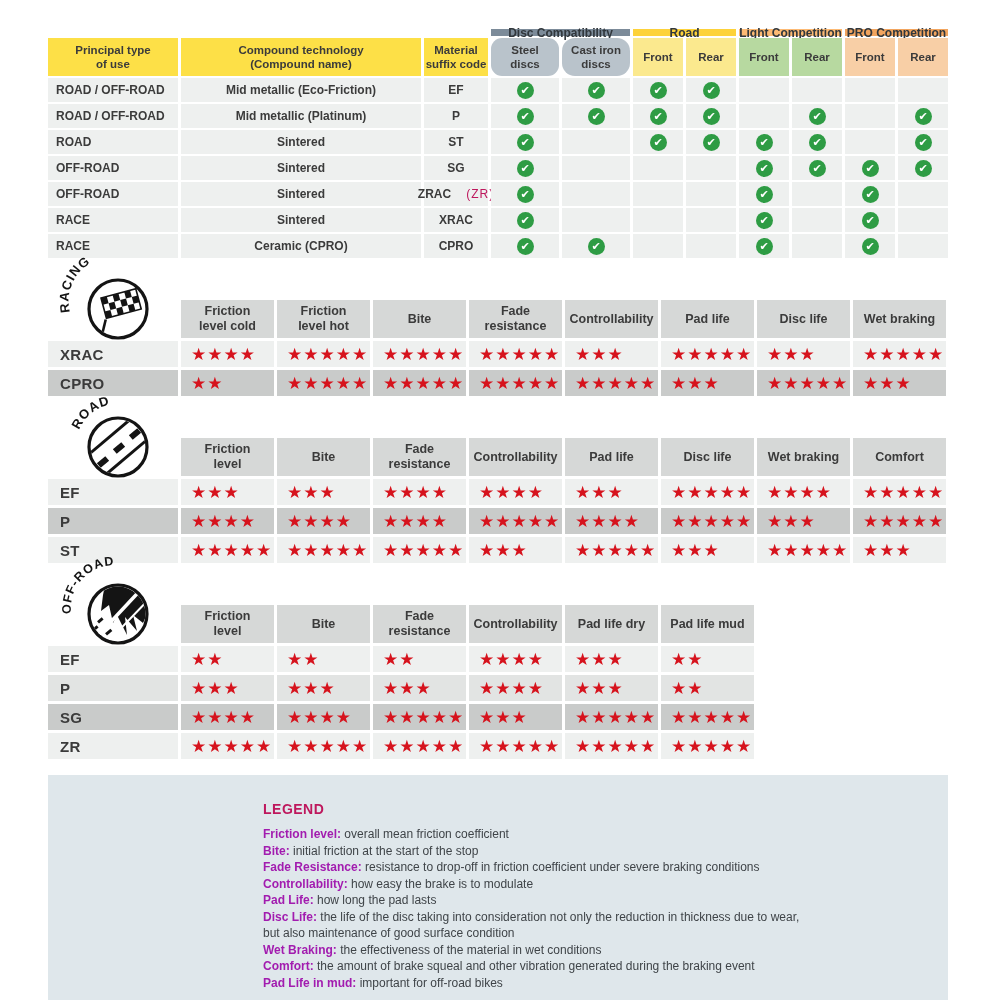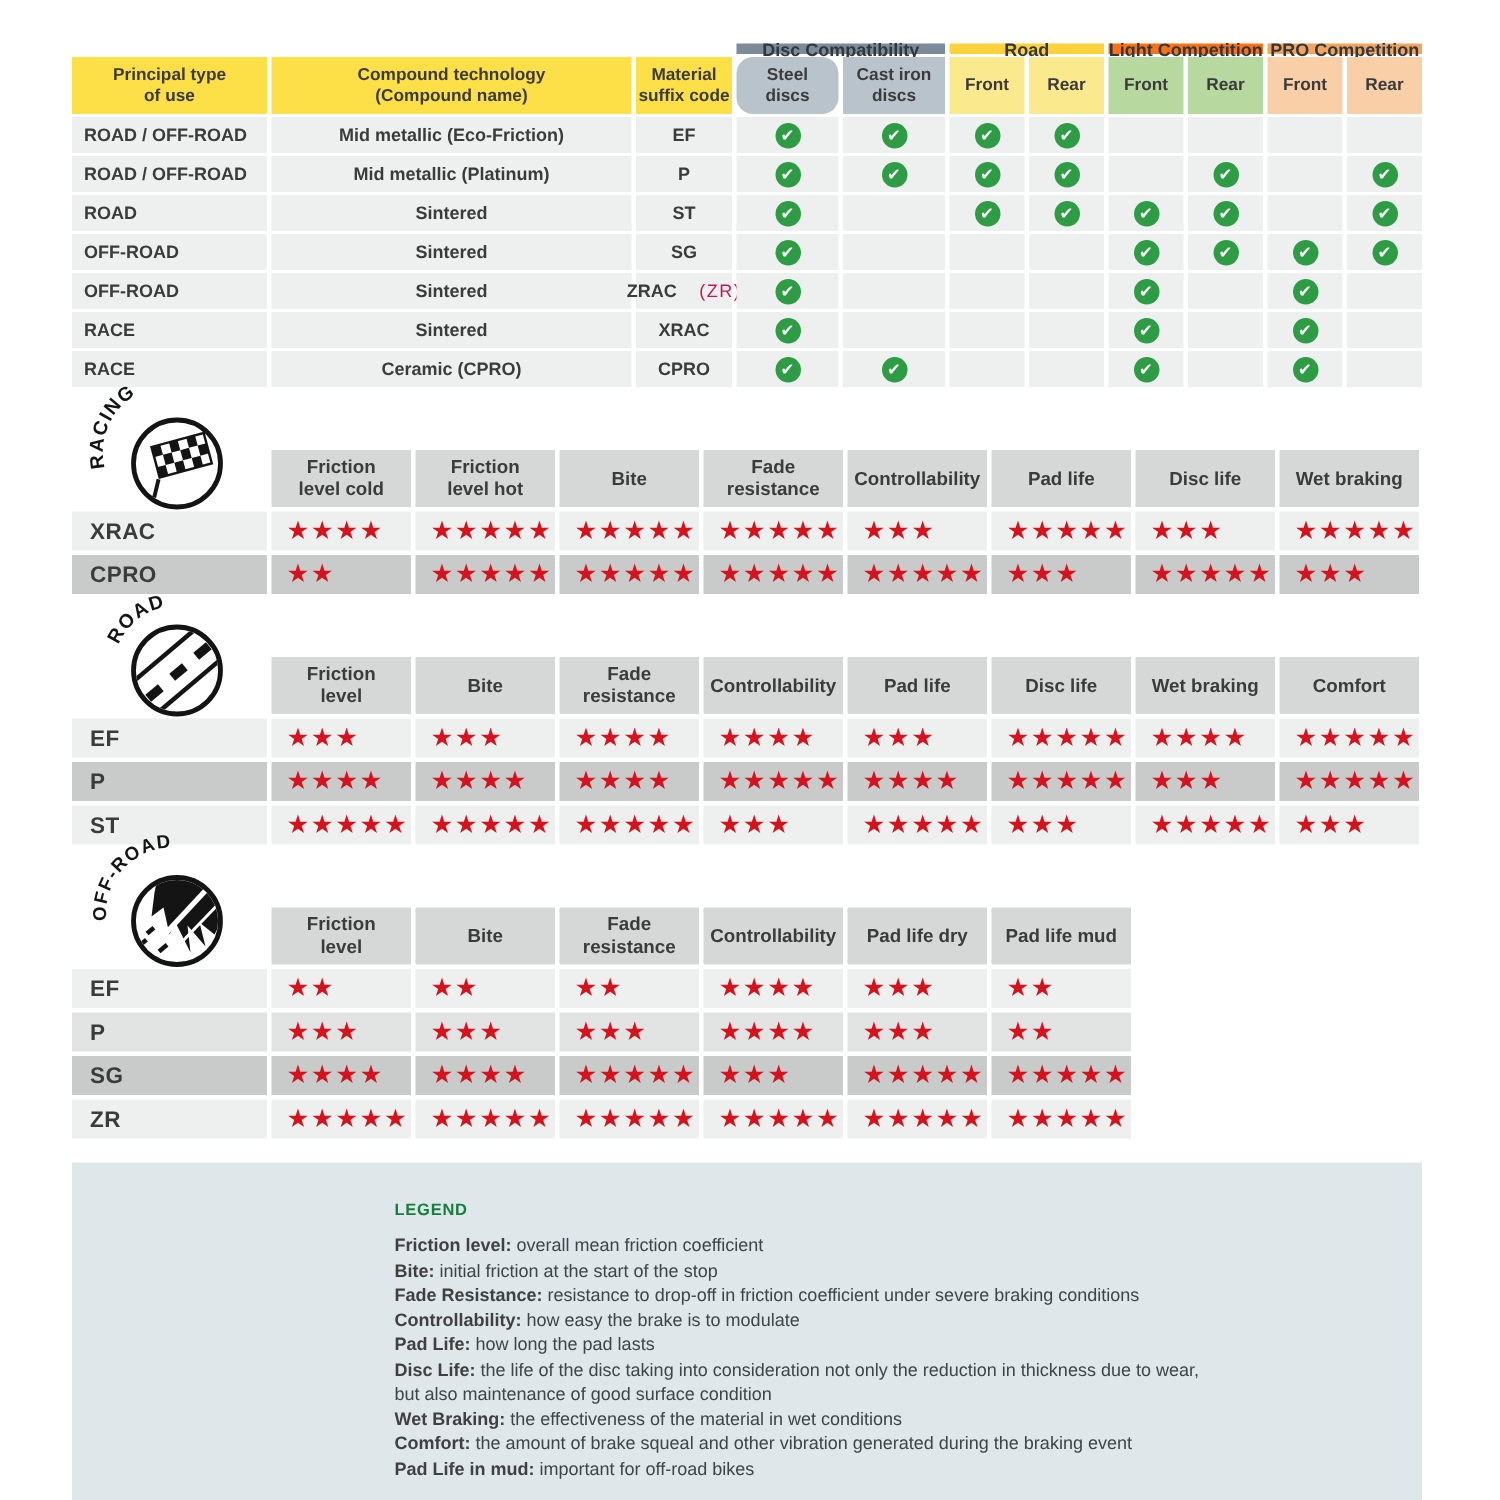--- a/index.html
+++ b/index.html
@@ -51,7 +51,7 @@
       <div class="band-spacer"></div>
       <div class="band" style="background: rgb(124, 139, 153); grid-column: 4 / span 2;">Disc Compatibility</div>
       <div class="band" style="background: rgb(253, 210, 58); grid-column: 6 / span 2;">Road</div>
-      <div class="band" style="background: #f97316; grid-column: 8 / span 2;">Light Competition</div>
+      <div class="band" style="background: #fdba74; grid-column: 8 / span 2;">Light Competition</div>
       <div class="band" style="background: rgb(242, 165, 95); grid-column: 10 / span 2;">PRO Competition</div>
       <div class="hcell">Principal type
 of use</div>

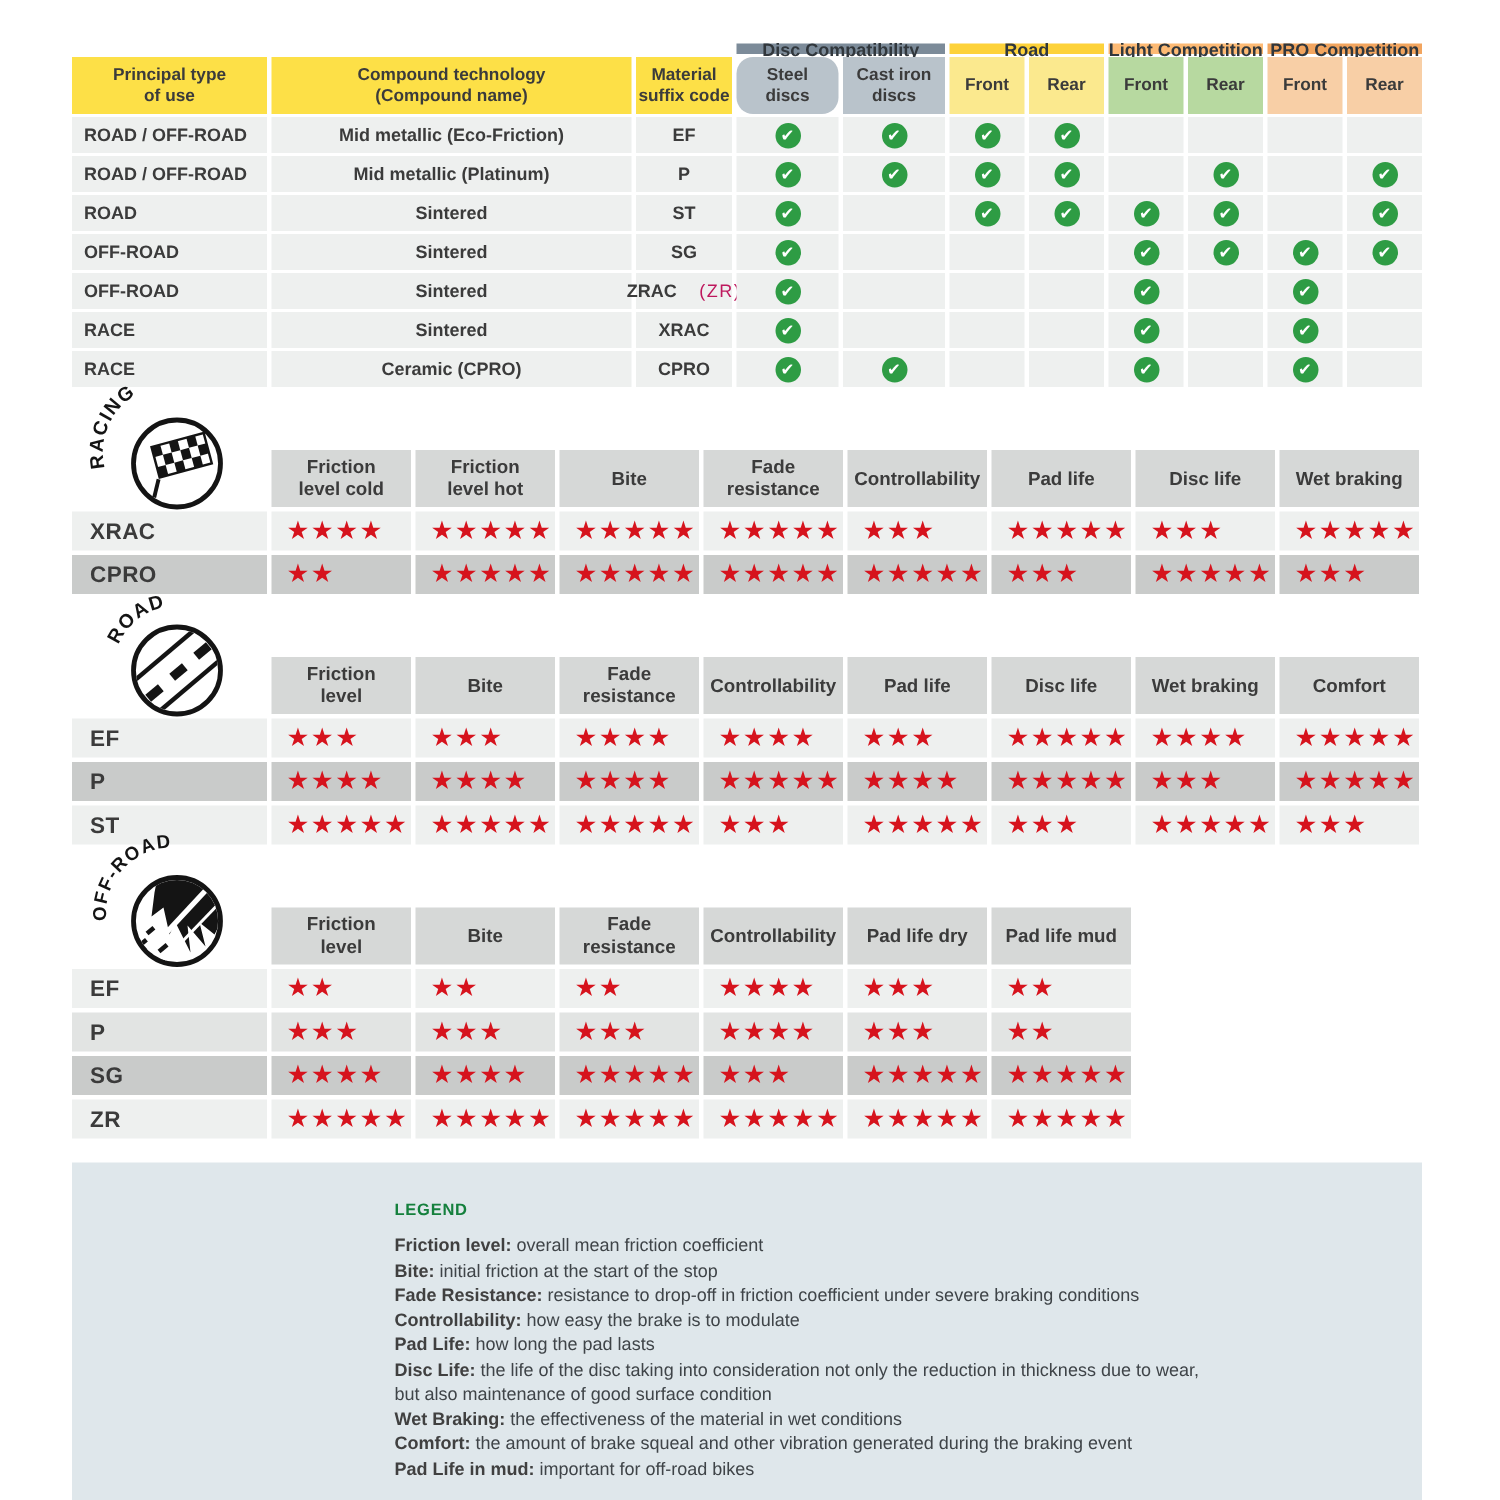--- a/index.html
+++ b/index.html
@@ -61,7 +61,7 @@
 suffix code</div>
       <div class="hcell" style="background: rgb(185, 195, 203); border-radius: 11px;">Steel
 discs</div>
-      <div class="hcell" style="background: rgb(185, 195, 203);">Cast iron
+      <div class="hcell" style="background: rgb(185, 195, 203); border-radius: 13px;">Cast iron
 discs</div>
       <div class="hcell" style="background: rgb(251, 233, 142);">Front</div>
       <div class="hcell" style="background: rgb(251, 233, 142);">Rear</div>

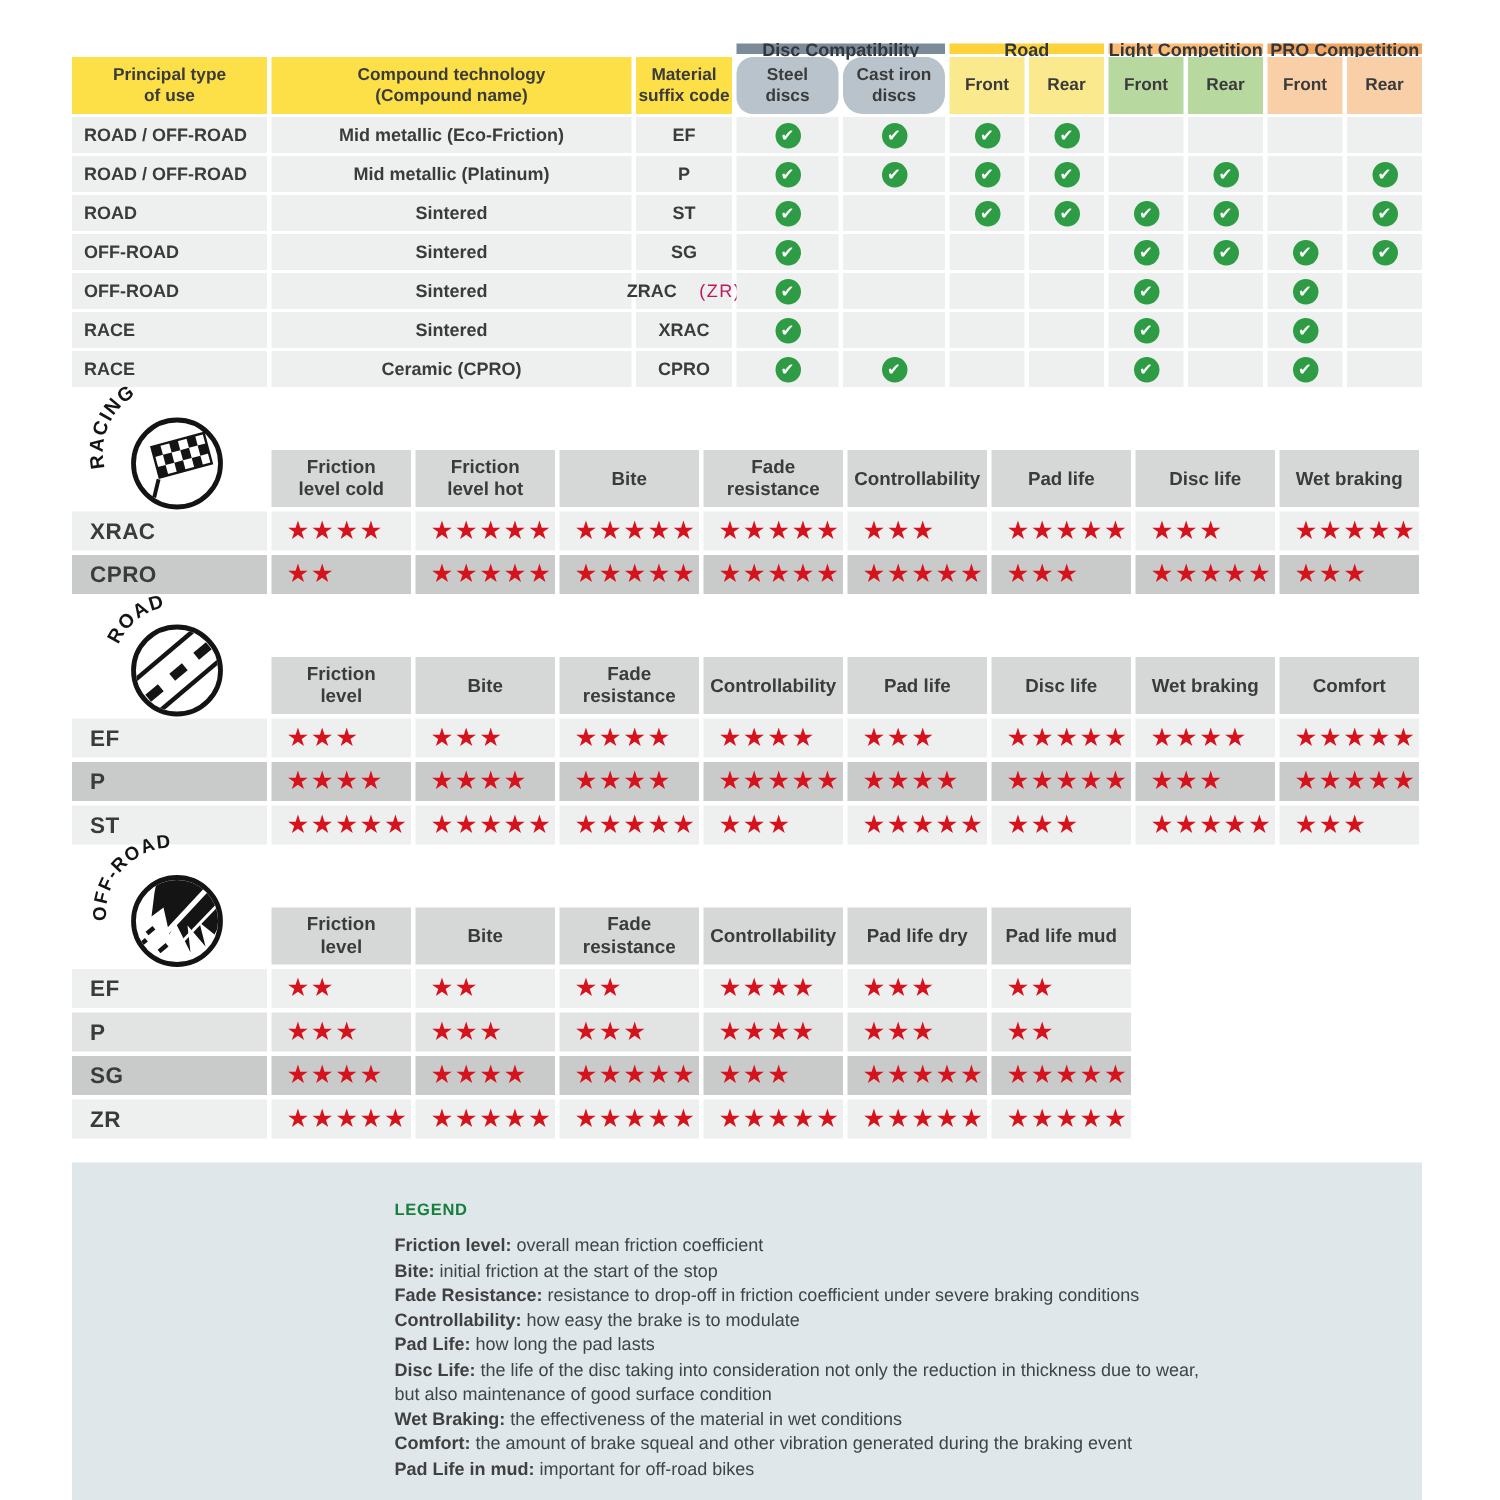--- a/index.html
+++ b/index.html
@@ -38,7 +38,7 @@
   
   .legend-panel{margin-top:16px;width:900px;box-sizing:border-box;background:#dfe7eb;
     padding:26px 30px 28px 215px;}
-  .legend-title{color:#15803d;font-weight:700;font-size:11px;letter-spacing:.5px;margin-bottom:9px;}
+  .legend-title{color:#be185d;font-weight:700;font-size:14px;letter-spacing:.5px;margin-bottom:9px;}
   .legend-line{font-size:12px;line-height:16.5px;color:#3f4448;}
   .legend-term{font-weight:700;color:#404040;}
 </style>

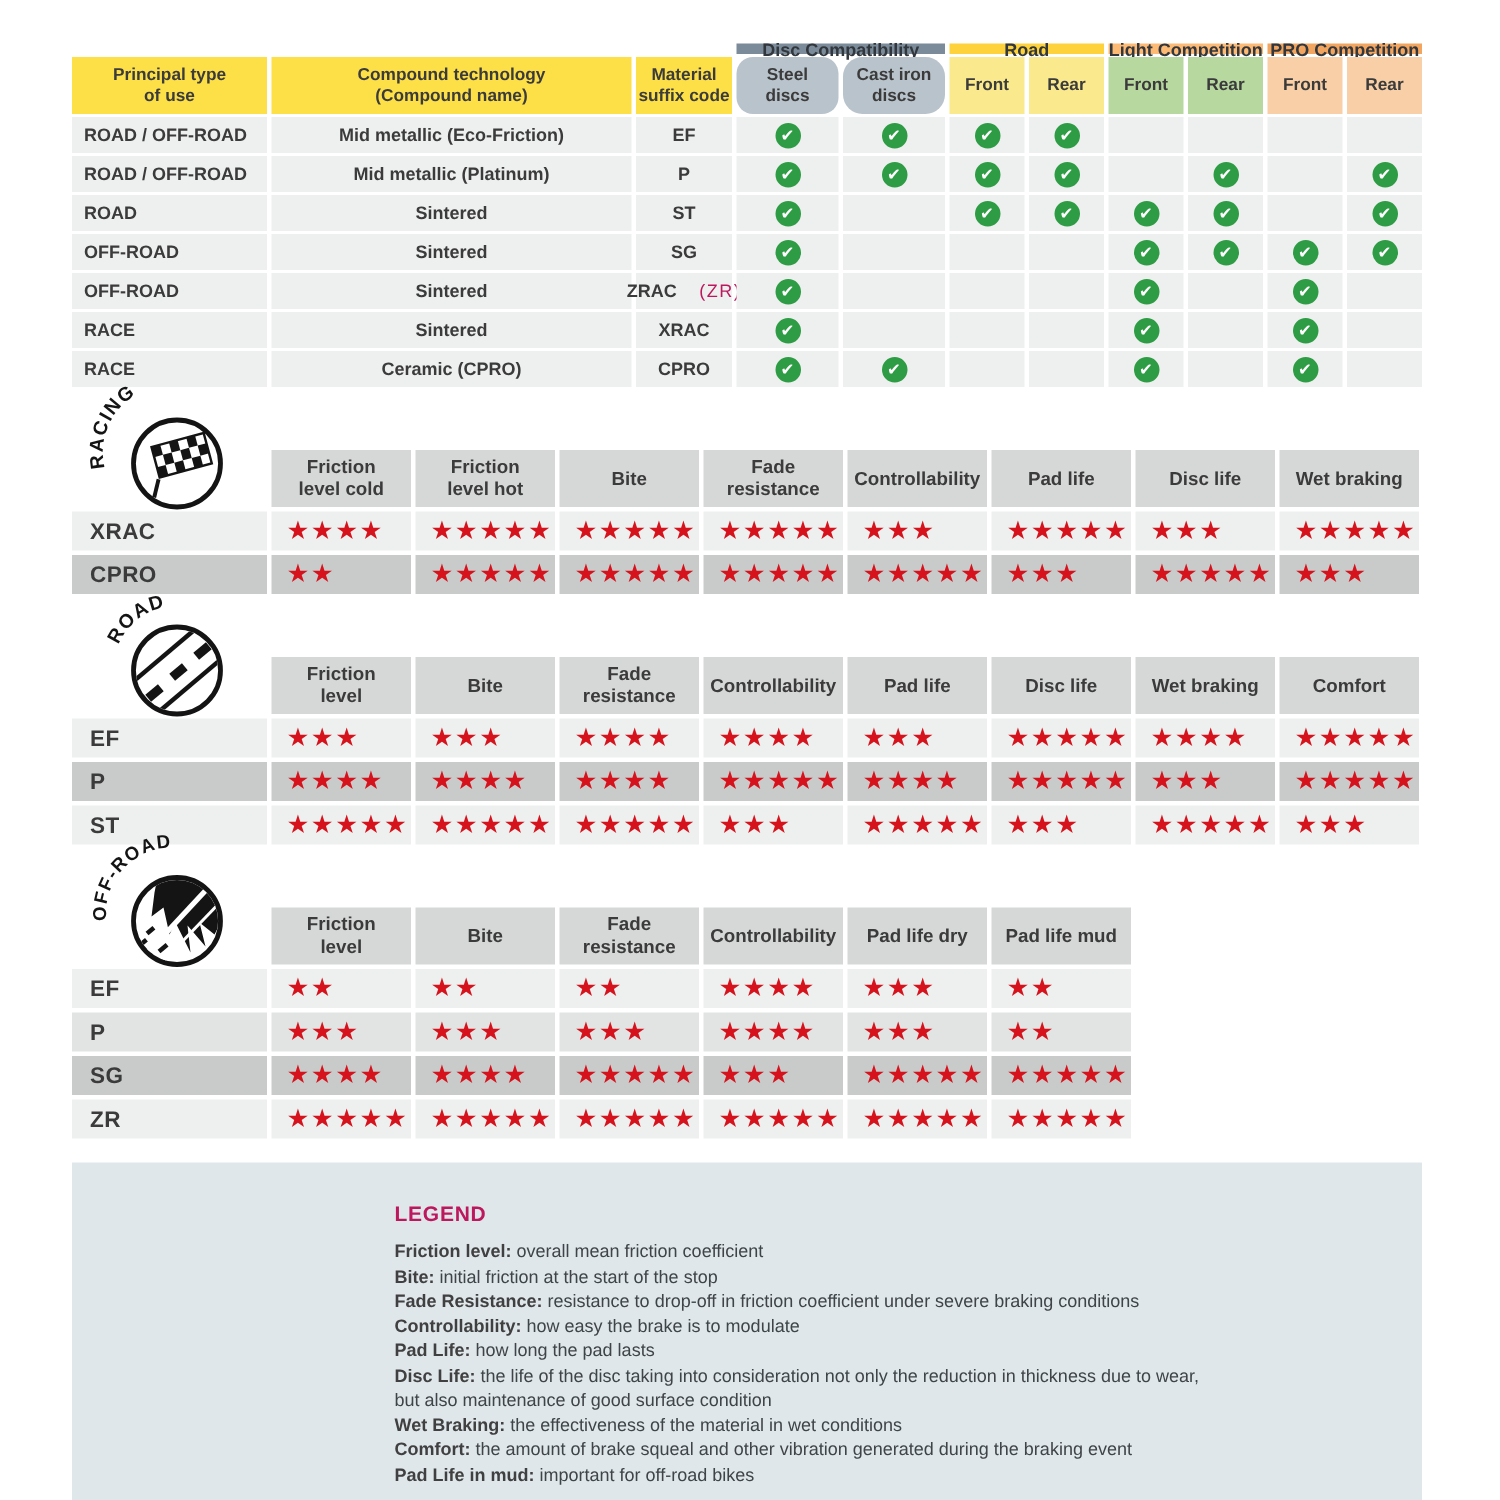--- a/index.html
+++ b/index.html
@@ -40,7 +40,7 @@
     padding:26px 30px 28px 215px;}
   .legend-title{color:#be185d;font-weight:700;font-size:14px;letter-spacing:.5px;margin-bottom:9px;}
   .legend-line{font-size:12px;line-height:16.5px;color:#3f4448;}
-  .legend-term{font-weight:700;color:#404040;}
+  .legend-term{font-weight:700;color:#a21caf;}
 </style>
 </head>
 <body>

